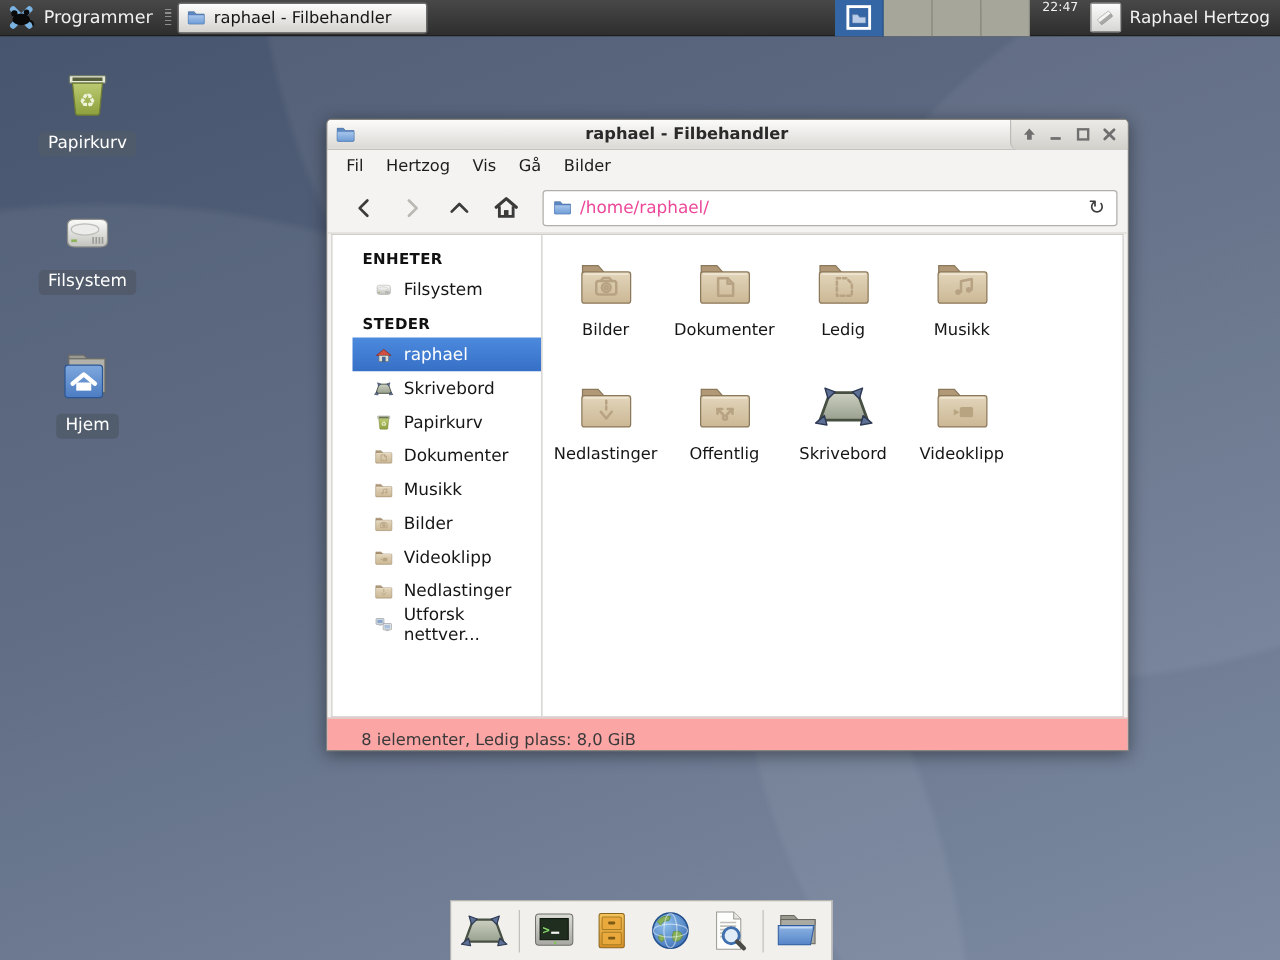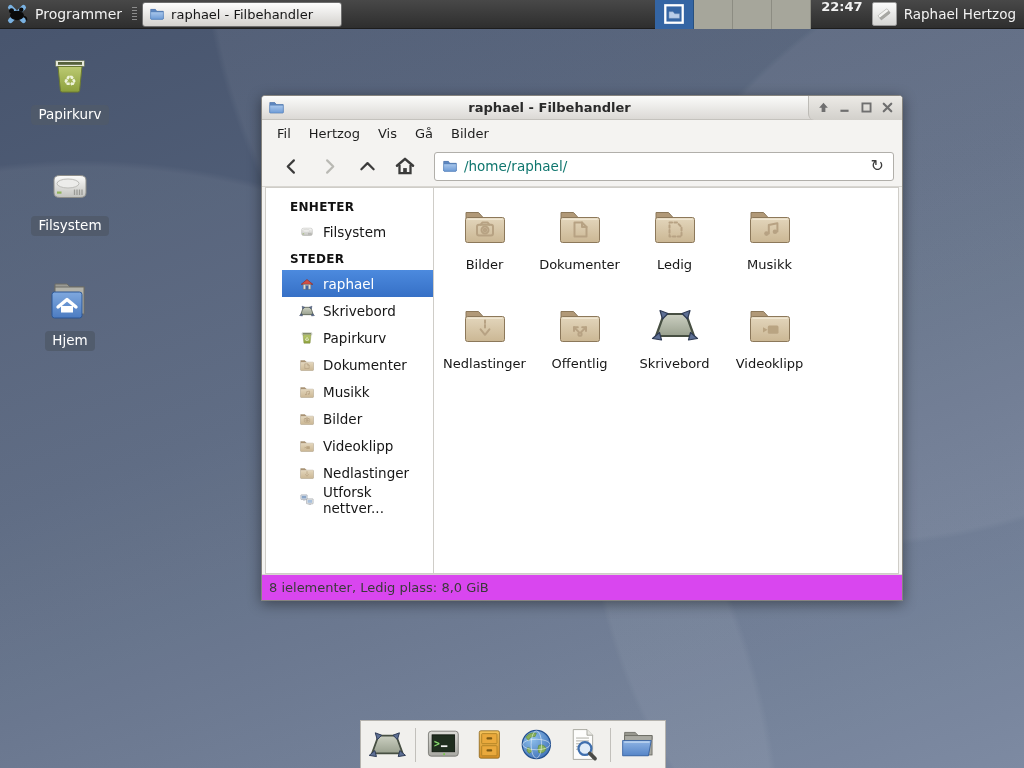--- a/index.html
+++ b/index.html
@@ -40,7 +40,7 @@
   .ws { width:39px; height:29px; background:#a6a69b; border-right:1px solid #8c8c82; display:flex; align-items:center; justify-content:center; }
   .ws.active { background:#3465a4; border-right:1px solid #27507f; }
   .ws .mini { width:22px; height:22px; }
-  .clock { margin:0 9px 16px 10px; font-size:13px;font-weight:bold; }
+  .clock { margin:0 9px 16px 10px; font-size:10px; }
   .session-btn {
     width:25px; height:24px; border:1px solid #9a9a9a; border-radius:2px;
     background:linear-gradient(#fbfbfb,#d6d6d4); display:flex; align-items:center; justify-content:center;

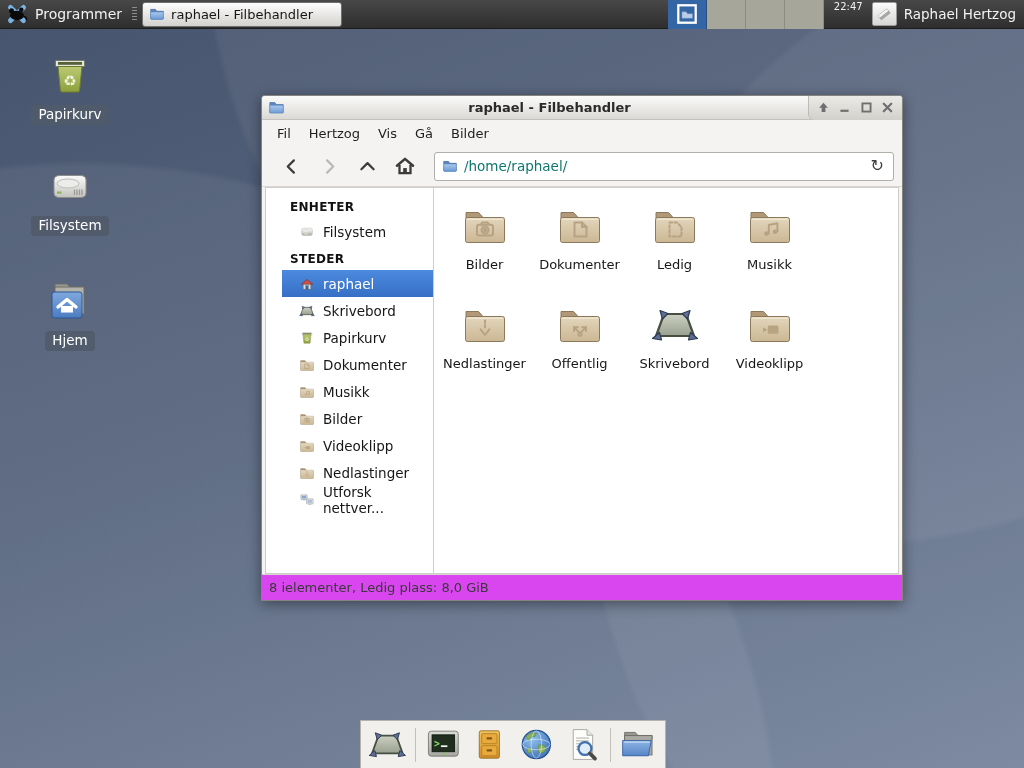--- a/index.html
+++ b/index.html
@@ -91,7 +91,7 @@
     display:flex; align-items:center; padding:0 7px; gap:6px;
   }
   .path-entry .picon { width:16px; height:16px; flex:0 0 16px; }
-  .path-text { flex:1; font-size:13.5px; color:#0f766e; }
+  .path-text { flex:1; font-size:13.5px; color:#ec4899; }
   .reload { font-size:16px; color:#3c3c3c; line-height:1; padding:0 2px; }
 
   .content { flex:1; display:flex; min-height:0; background:#f4f3f1; padding:0 3px; }

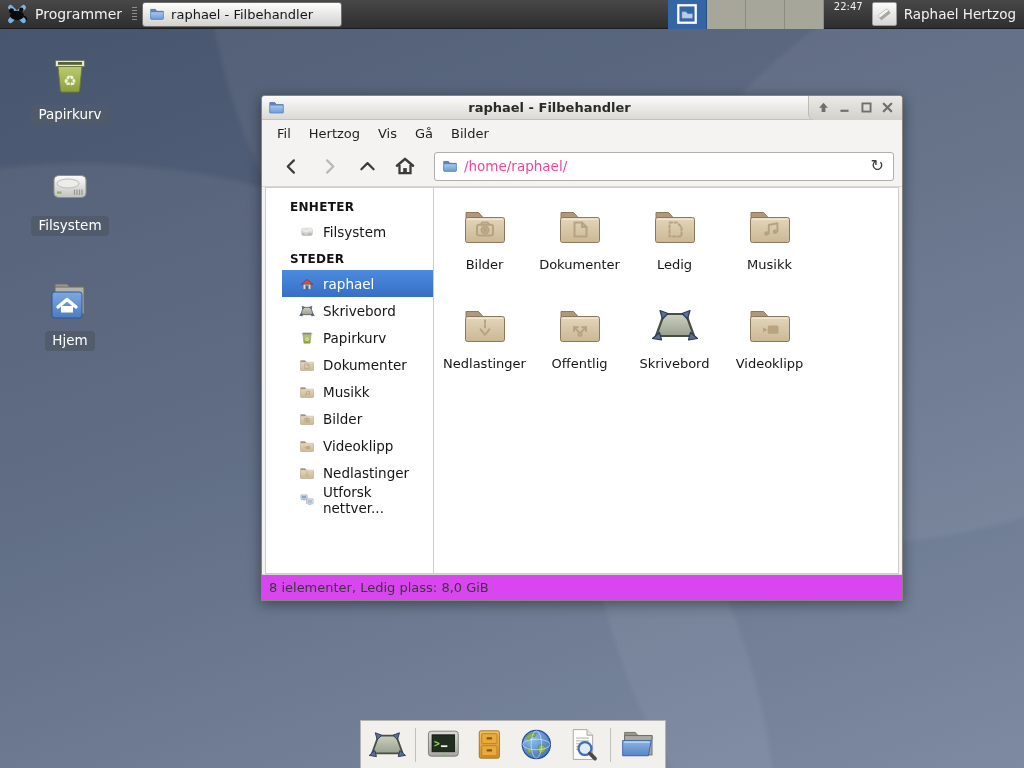--- a/index.html
+++ b/index.html
@@ -108,8 +108,8 @@
   .file-item .ficon { width:48px; height:48px; }
   .file-label { margin-top:7px; font-size:13px; color:#161616; white-space:nowrap; }
   .statusbar {
-    height:26px; flex:0 0 26px; background:#d946ef; border-top:1px solid #d8d6d1;
-    display:flex; align-items:center; padding-left:7px; font-size:13px; color:#3a3a3a;
+    height:26px; flex:0 0 26px; background:#fca5a5; border-top:1px solid #d8d6d1;
+    display:flex; align-items:flex-end; padding-left:27px; font-size:13px; color:#3a3a3a;
   }
 
   

